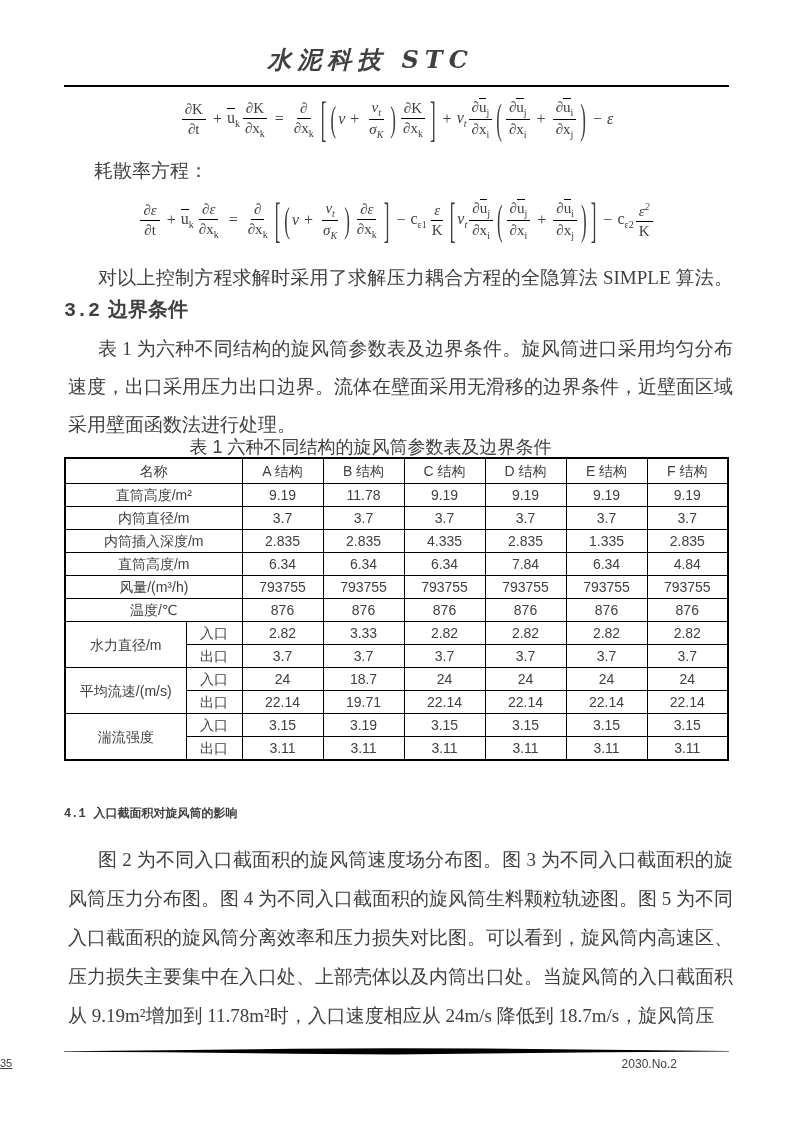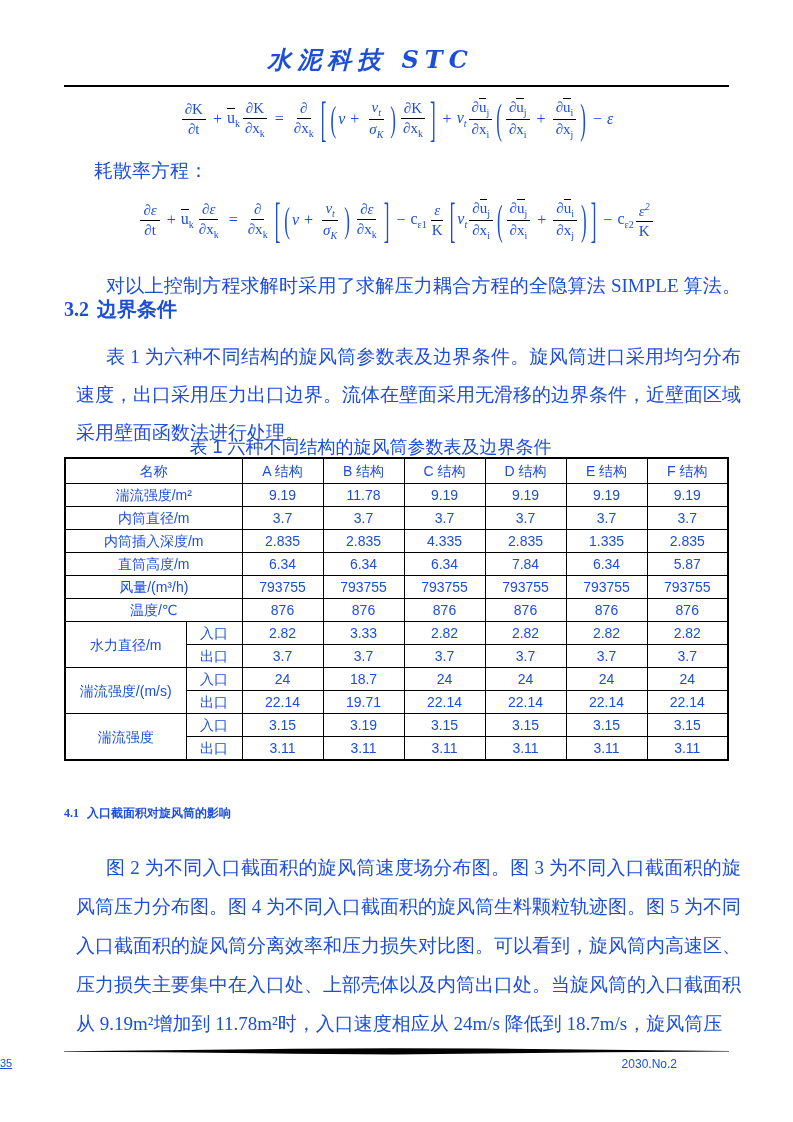--- a/index.html
+++ b/index.html
@@ -4,7 +4,7 @@
 <style>
   html,body{margin:0;padding:0;background:#fff;}
   .page{position:relative;width:741px;height:1122px;background:#fff;overflow:hidden;
-        font-family:"Liberation Serif","DejaVu Serif",serif;color:#1d4ed8;}
+        font-family:"Liberation Serif","DejaVu Serif",serif;color:#404040;}
 
   
   .header-title{position:absolute;top:44px;left:0;right:0;text-align:center;

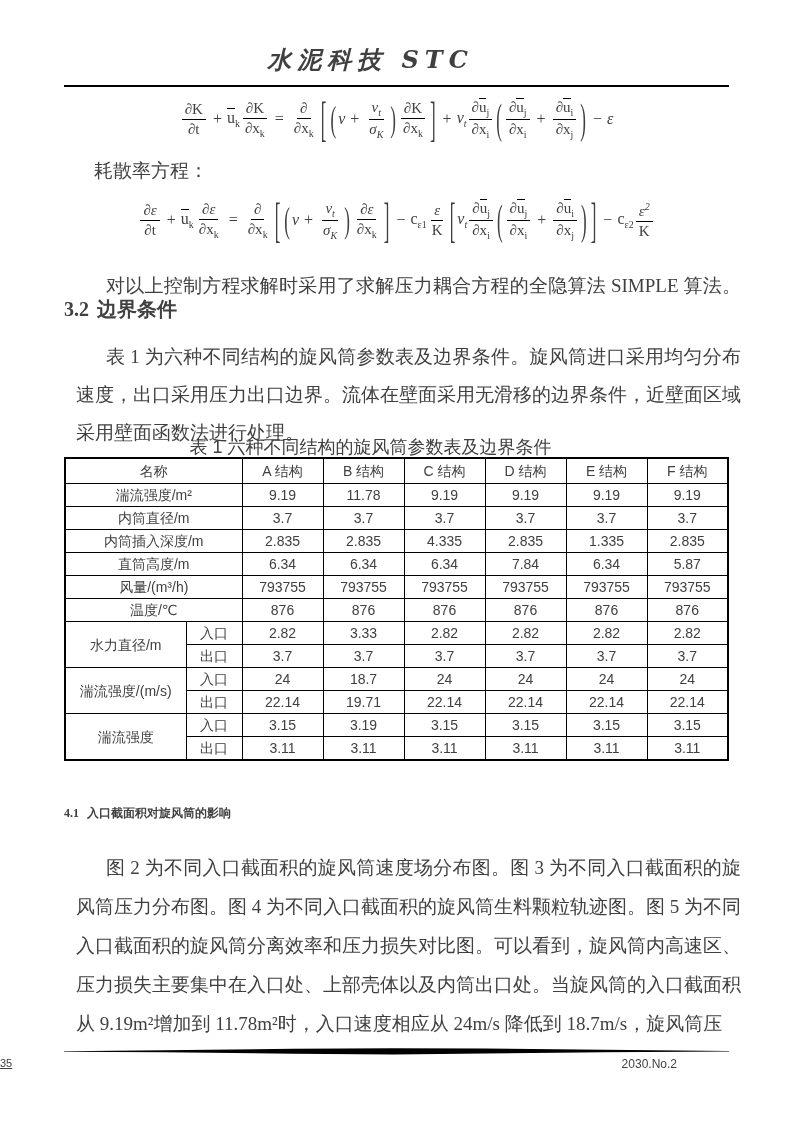--- a/index.html
+++ b/index.html
@@ -34,7 +34,7 @@
   .eq-label .ind{display:inline-block;width:30px;}
 
   
-  .body-text{position:absolute;left:64px;width:665px;margin:12px;font-size:19px;
+  .body-text{position:absolute;left:64px;width:665px;margin:4px;font-size:19px;
     text-align:justify;text-justify:inter-ideograph;}
   .simple-para{top:258px;line-height:32px;text-align-last:justify;text-indent:30px;}
   .para-boundary{top:326px;line-height:38px;text-indent:30px;}

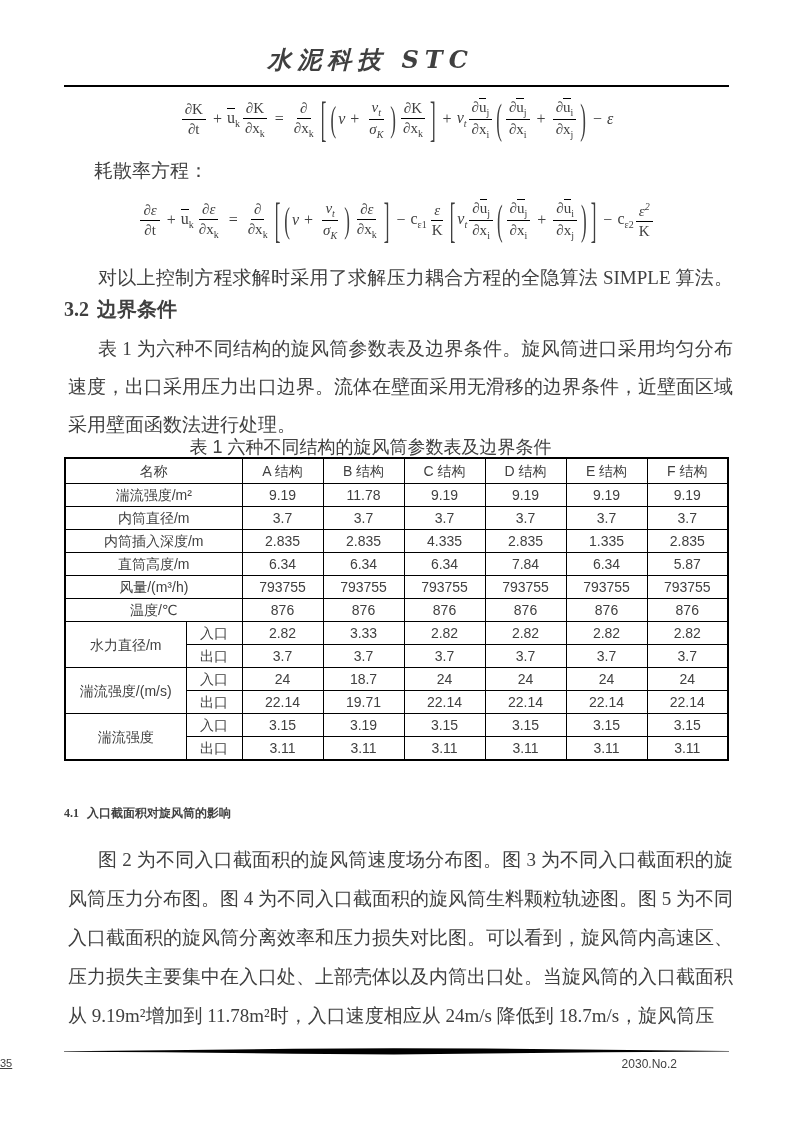--- a/index.html
+++ b/index.html
@@ -46,7 +46,7 @@
   .sec32{top:296px;font-size:20px;}
   .sec4{top:766px;font-size:21px;}
   .sec41{top:805px;font-size:12px;}
-  .sec-num{margin-right:8px;}
+  .sec-num{margin-right:8px;font-family:Liberation Mono, monospace;}
   .sec-num-wide{margin-right:20px;}
 
   

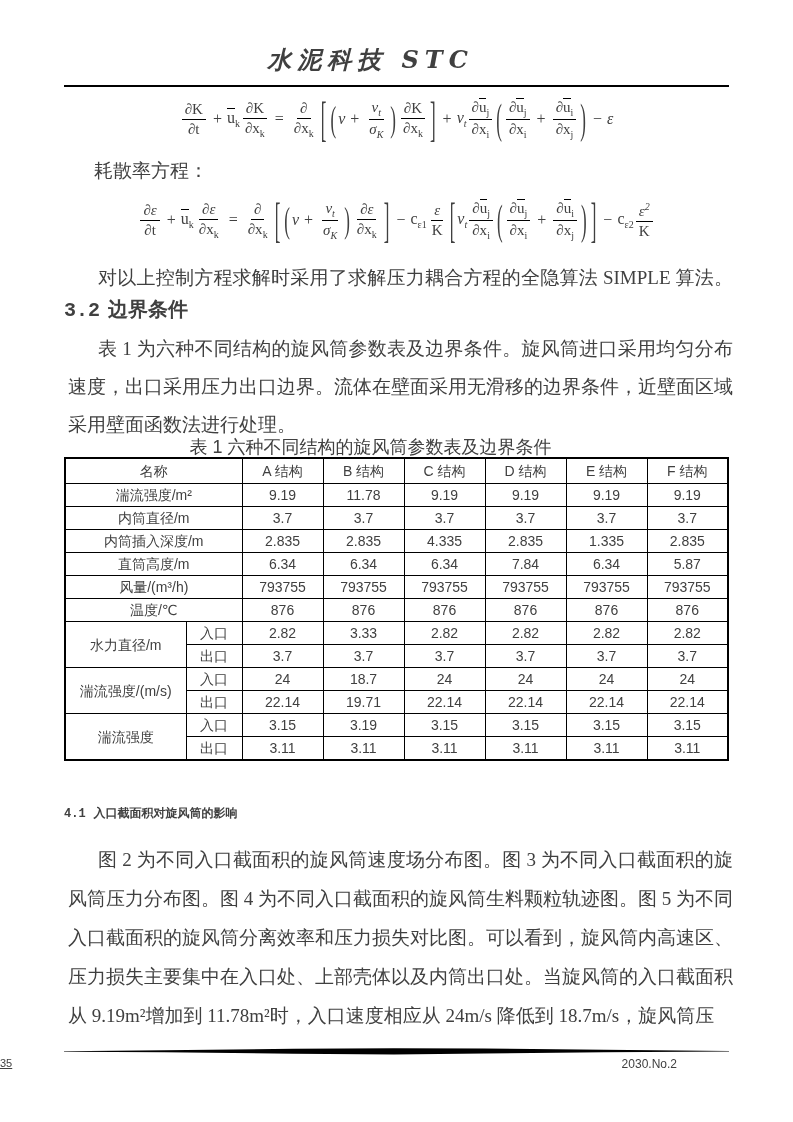--- a/index.html
+++ b/index.html
@@ -300,7 +300,7 @@
           <td>F 结构</td>
         </tr>
         <tr>
-          <td colspan="2">湍流强度/m²</td>
+          <td colspan="2">直筒高度/m²</td>
           <td>9.19</td>
           <td>11.78</td>
           <td>9.19</td>

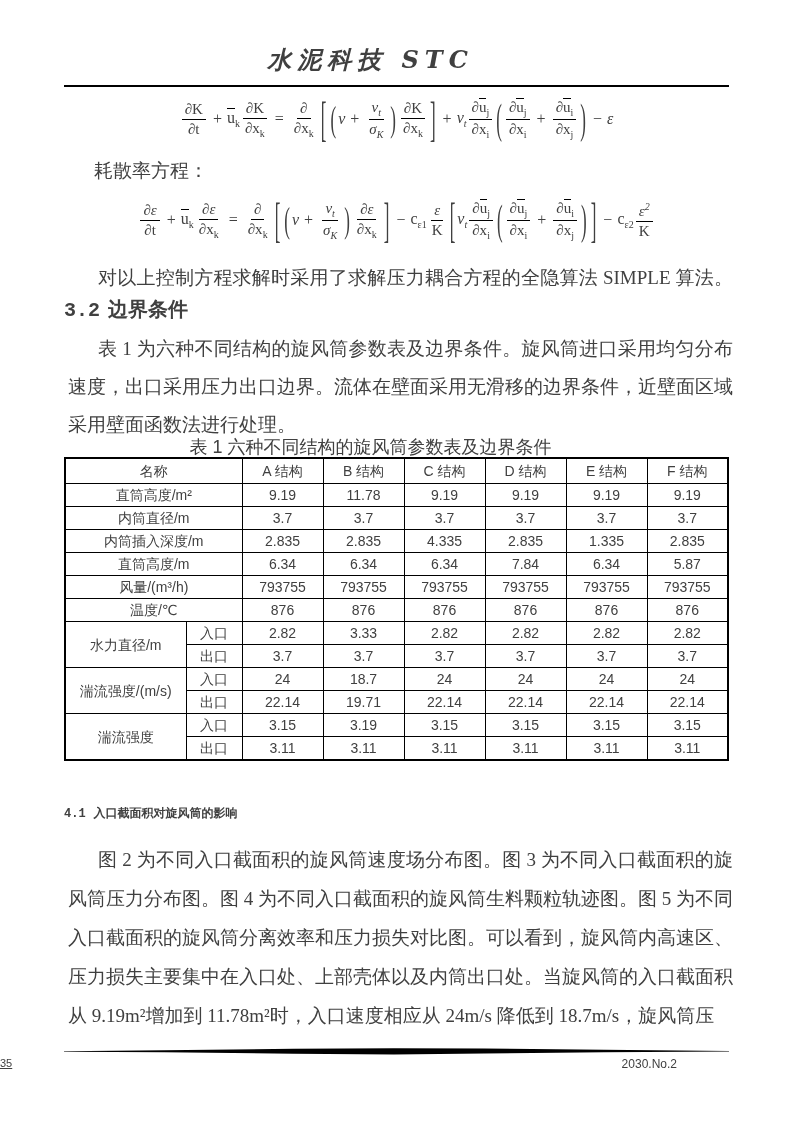--- a/index.html
+++ b/index.html
@@ -333,7 +333,7 @@
           <td>6.34</td>
           <td>7.84</td>
           <td>6.34</td>
-          <td>5.87</td>
+          <td>4.84</td>
         </tr>
         <tr>
           <td colspan="2">风量/(m³/h)</td>

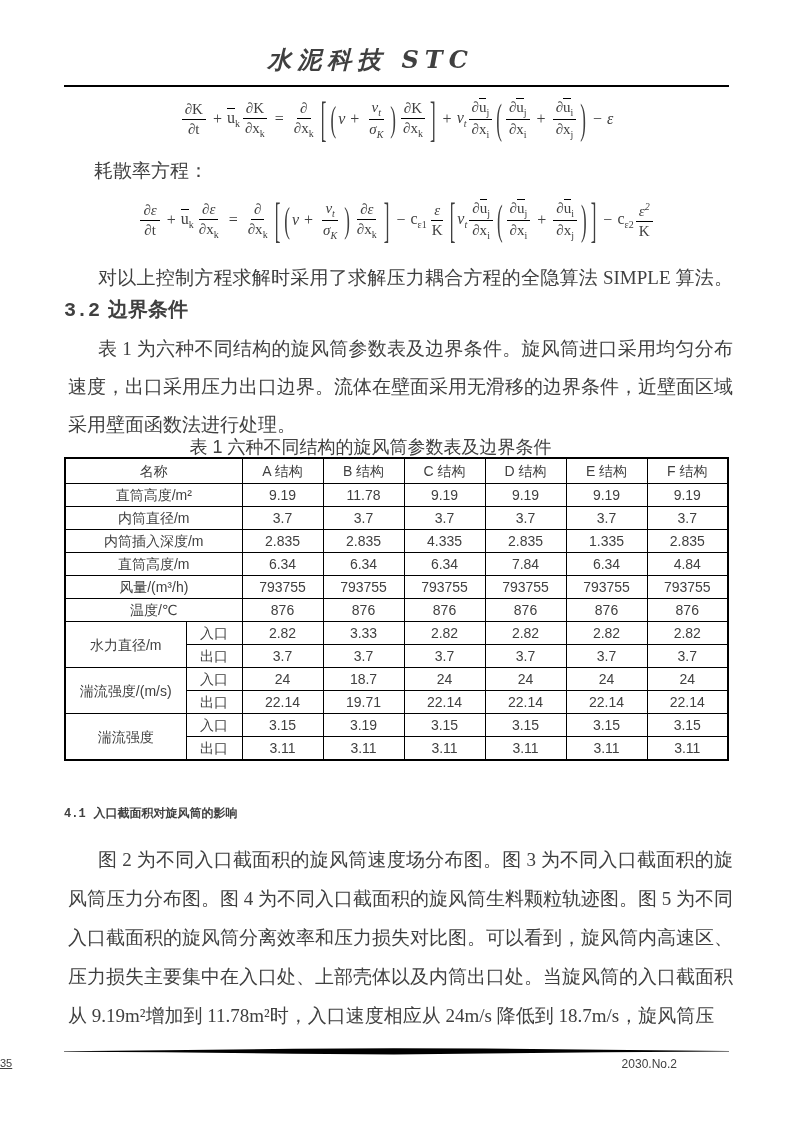--- a/index.html
+++ b/index.html
@@ -373,7 +373,7 @@
           <td>3.7</td>
         </tr>
         <tr>
-          <td rowspan="2">湍流强度/(m/s)</td>
+          <td rowspan="2">平均流速/(m/s)</td>
           <td>入口</td>
           <td>24</td>
           <td>18.7</td>

